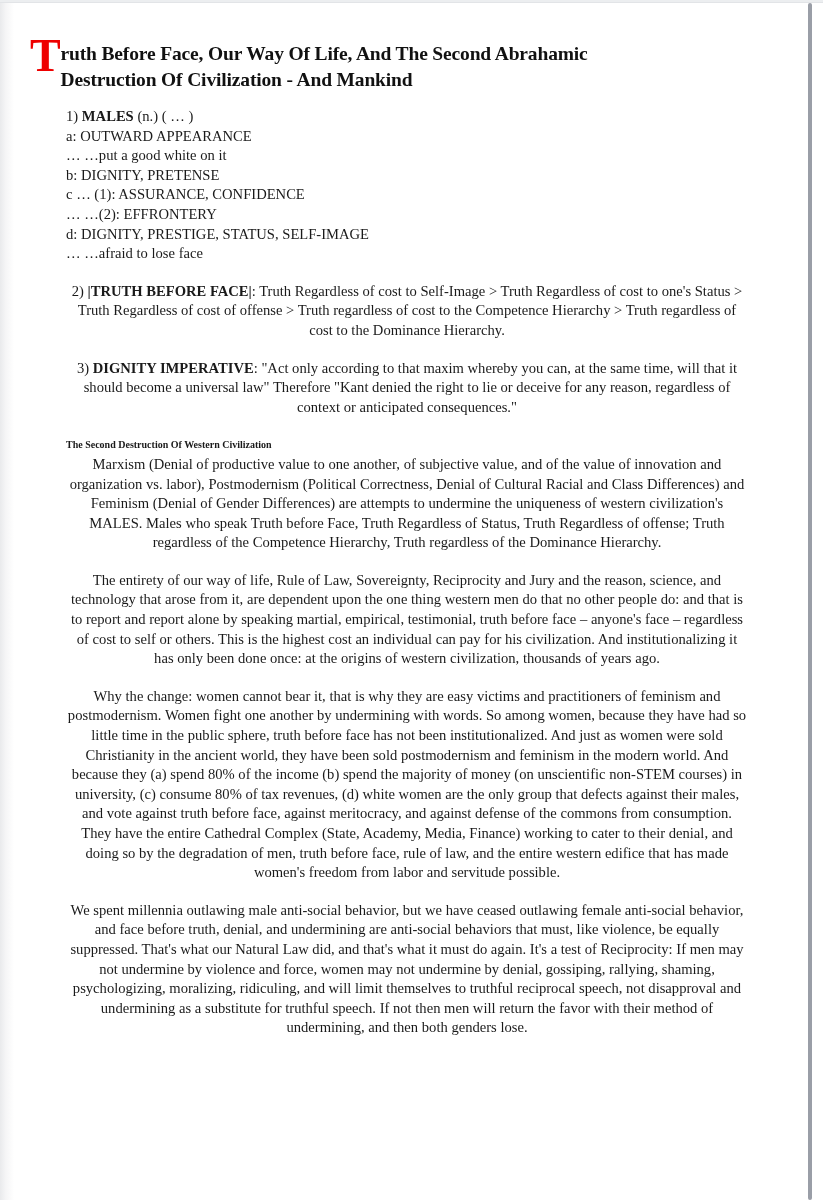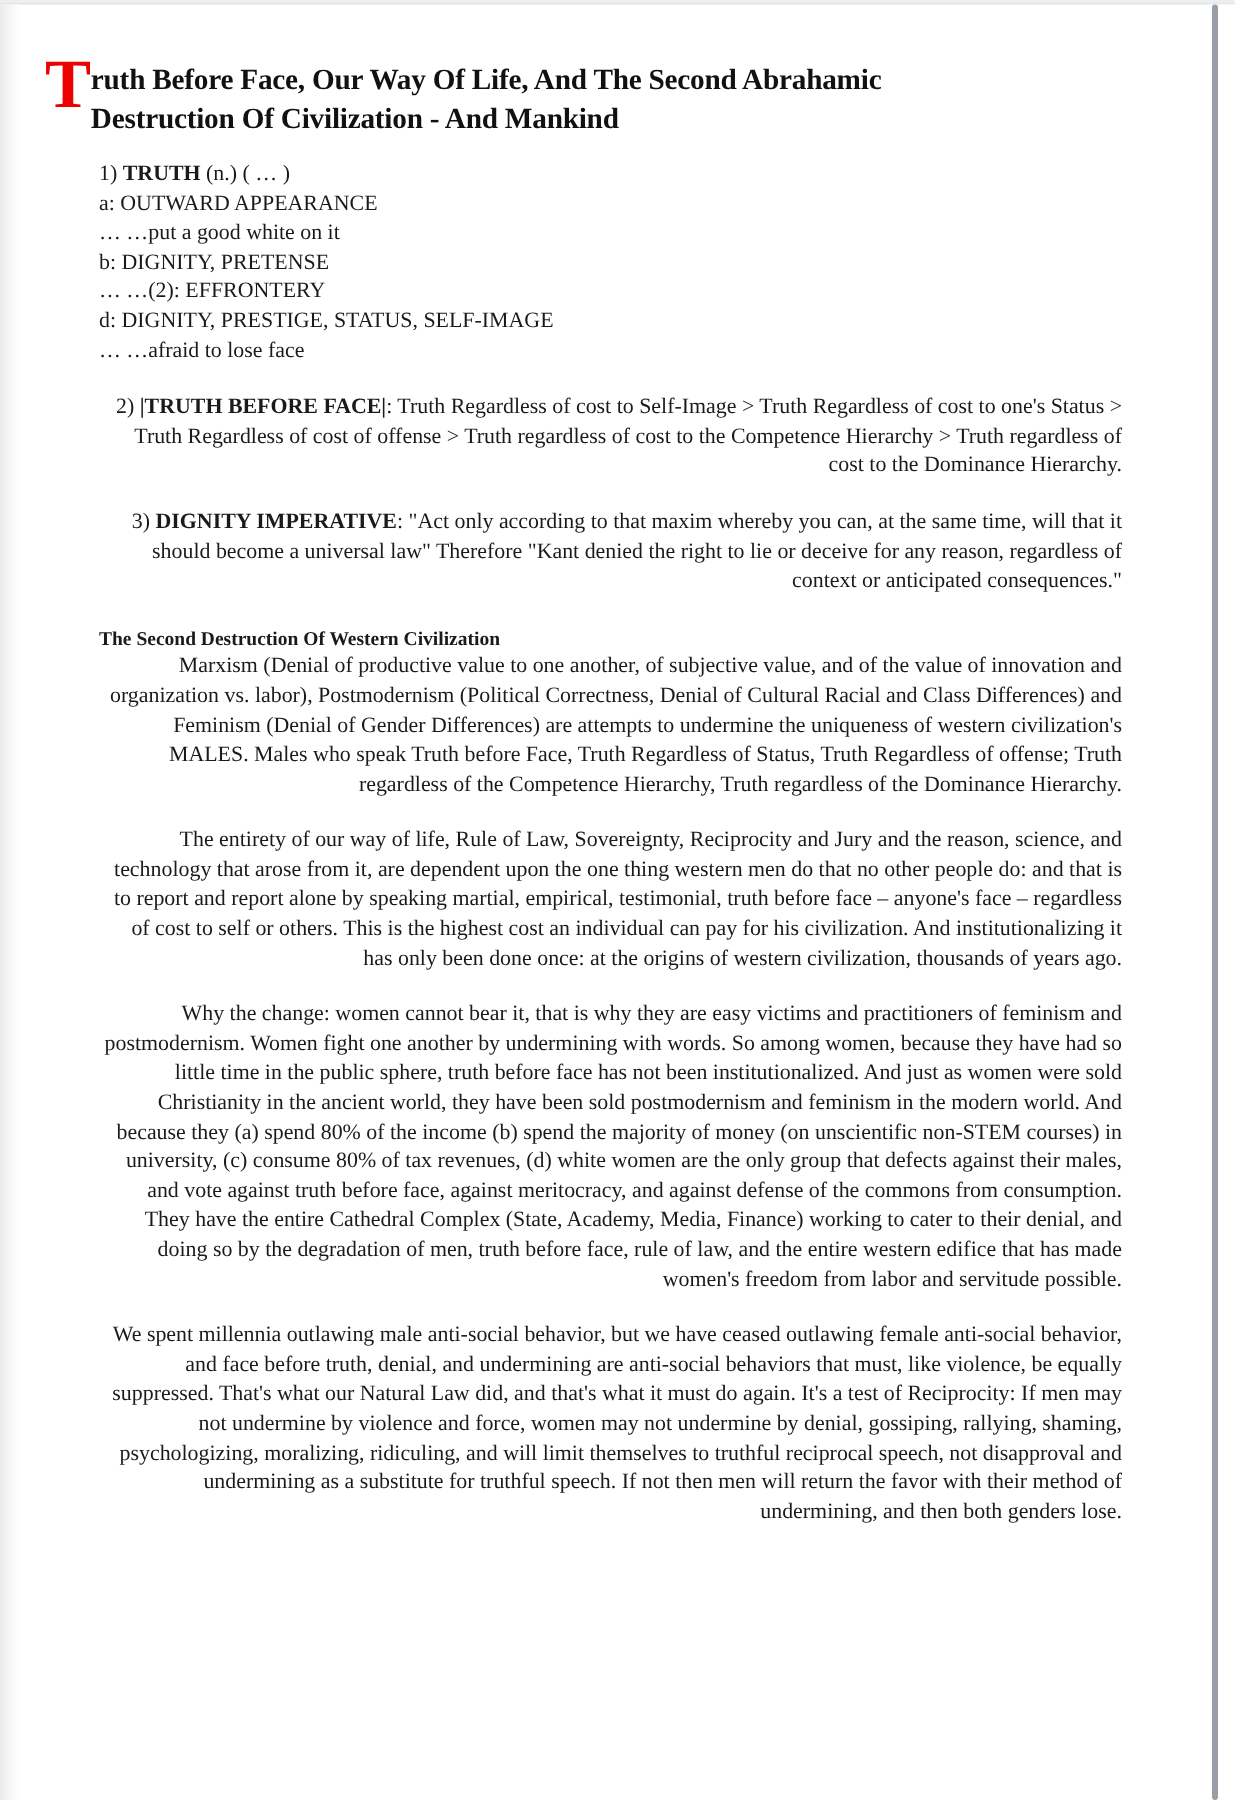--- a/index.html
+++ b/index.html
@@ -143,7 +143,7 @@
     <div id="content">
 
       <div class="block">
-        <span class="defline"><span>1)</span> <b>TRUTH</b><span> (n.) ( … )</span></span>
+        <span class="defline"><span>1)</span> <b>MALES</b><span> (n.) ( … )</span></span>
         <span class="defline">a: OUTWARD APPEARANCE</span>
         <span class="defline">… …put a good white on it</span>
         <span class="defline">b: DIGNITY, PRETENSE</span>

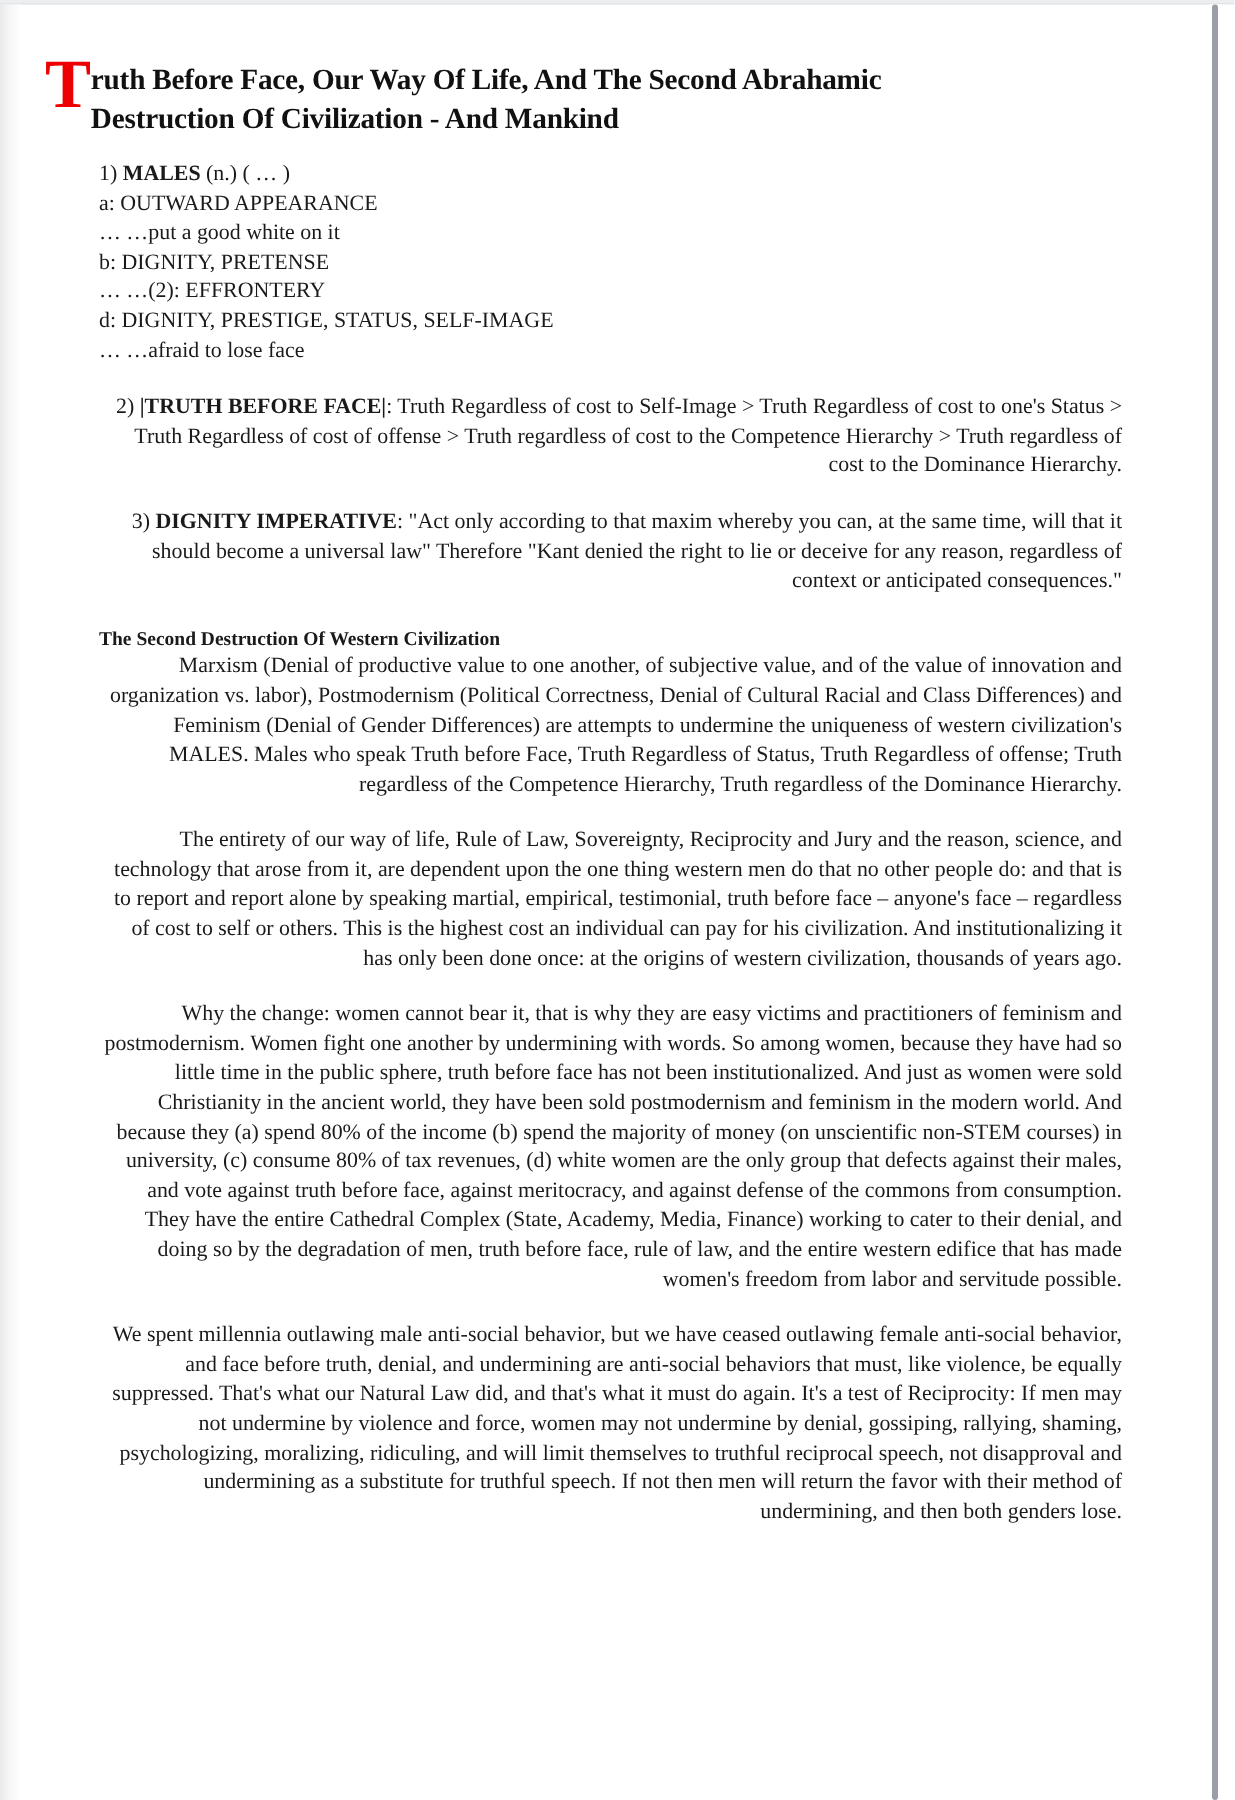--- a/index.html
+++ b/index.html
@@ -147,6 +147,7 @@
         <span class="defline">a: OUTWARD APPEARANCE</span>
         <span class="defline">… …put a good white on it</span>
         <span class="defline">b: DIGNITY, PRETENSE</span>
+        <span class="defline">c … (1): ASSURANCE, CONFIDENCE</span>
         <span class="defline">… …(2): EFFRONTERY</span>
         <span class="defline">d: DIGNITY, PRESTIGE, STATUS, SELF-IMAGE</span>
         <span class="defline">… …afraid to lose face</span>

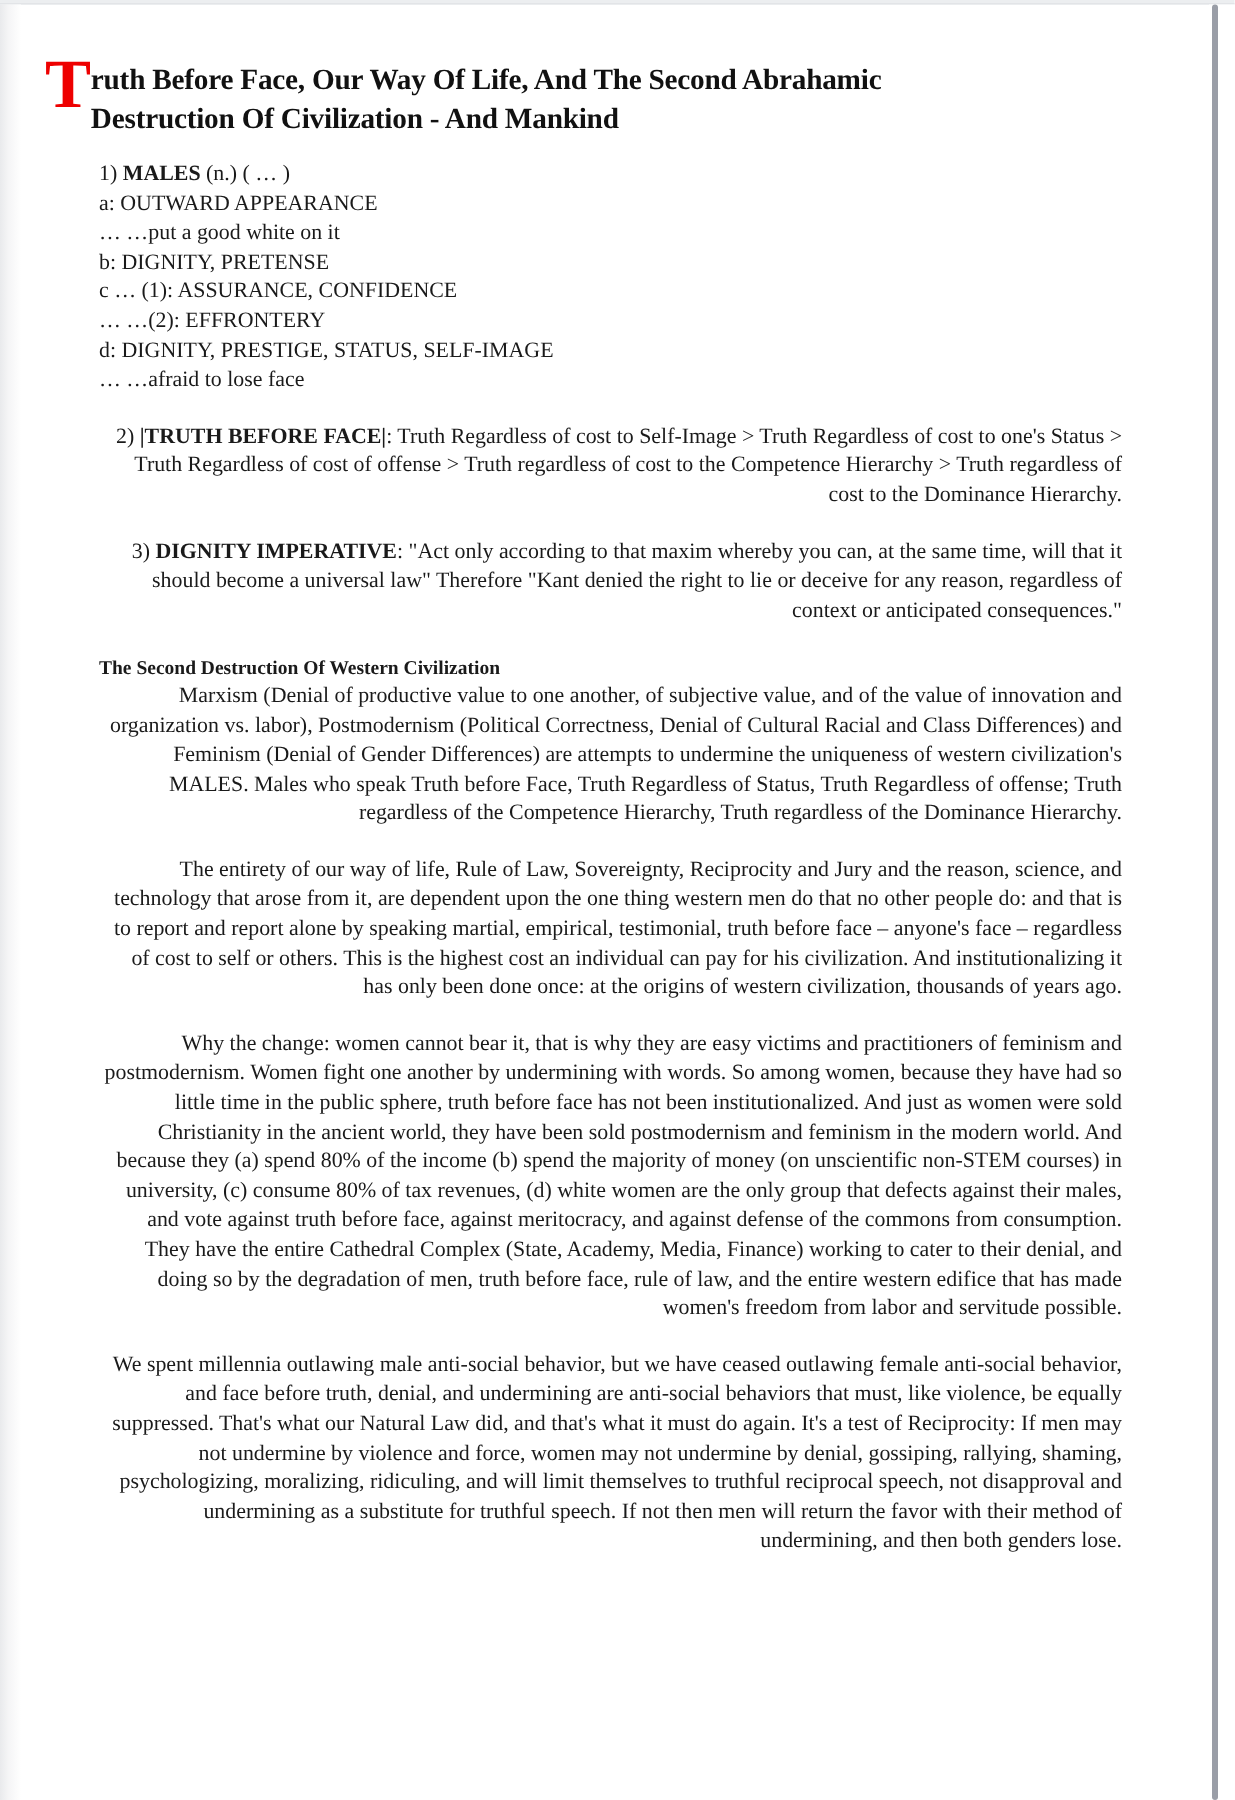--- a/index.html
+++ b/index.html
@@ -110,7 +110,7 @@
   }
   .para {
     margin: 0 0 18px 0;
-    text-align: right;
+    text-align: center;
   }
   .para:last-child { margin-bottom: 0; }
   .subhead {

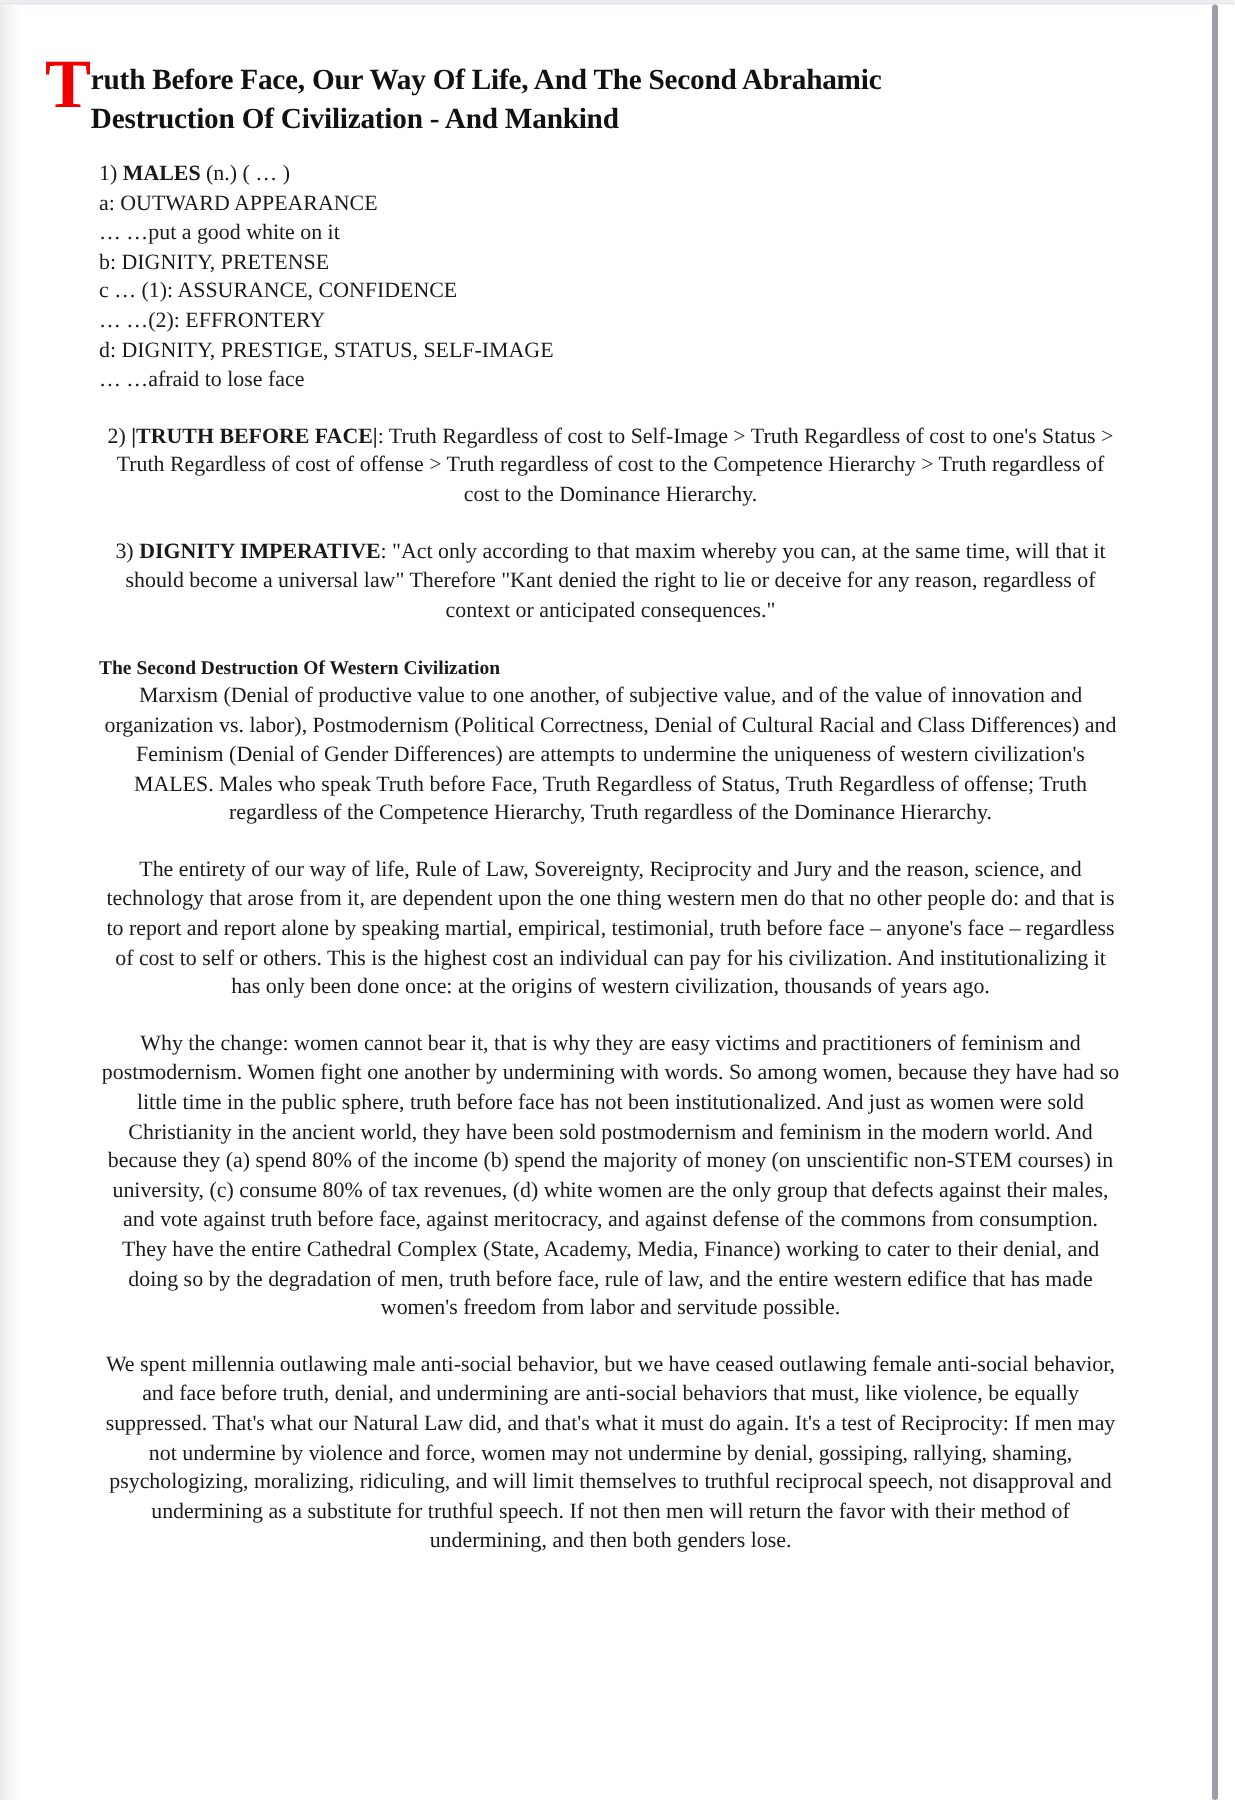--- a/index.html
+++ b/index.html
@@ -116,7 +116,7 @@
   .subhead {
     margin: 0 0 0 0;
     font-weight: bold;
-    font-size: 13px;
+    font-size: 10px;
     line-height: 19.6px;
   }
   b, strong { font-weight: bold; }

